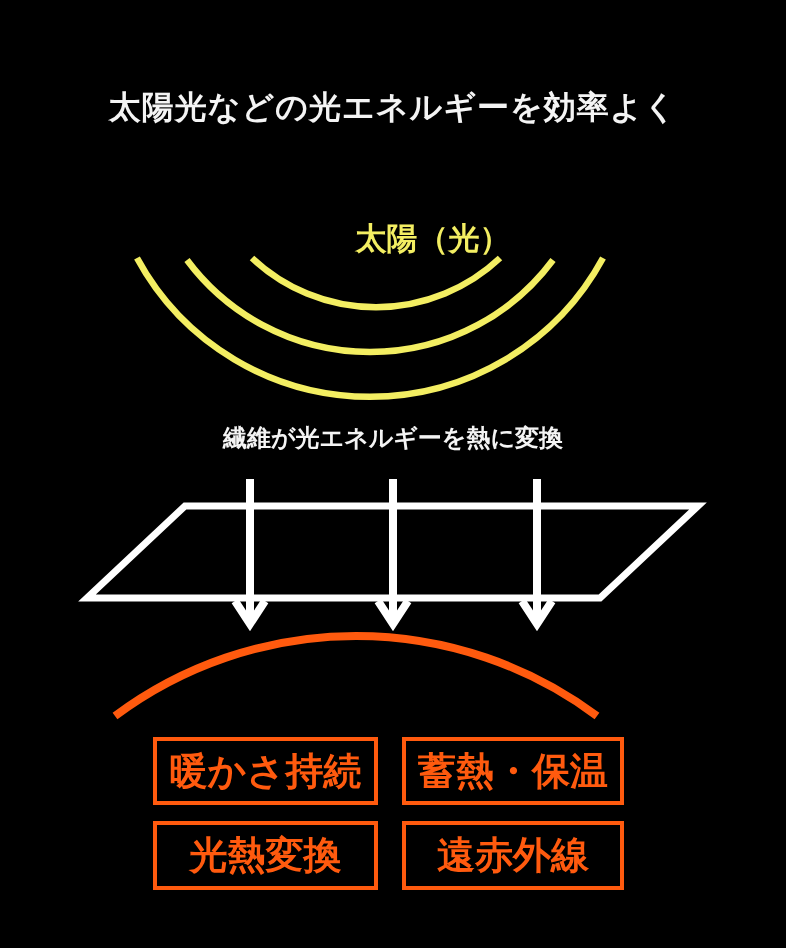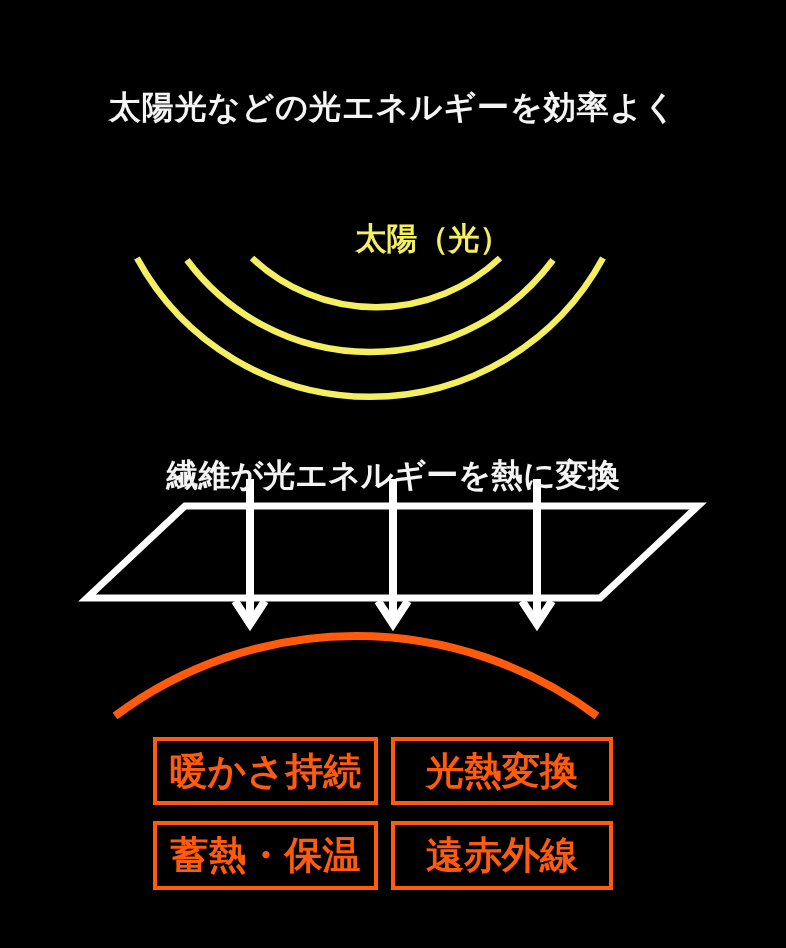--- a/index.html
+++ b/index.html
@@ -37,8 +37,8 @@
     padding-left: 40px;
   }
   .fiber-label {
-    top: 454px;
-    font-size: 32px;
+    top: 422px;
+    font-size: 24px;
     color: var(--text_white, #f4f4f4);
   }
   .diagram-svg {

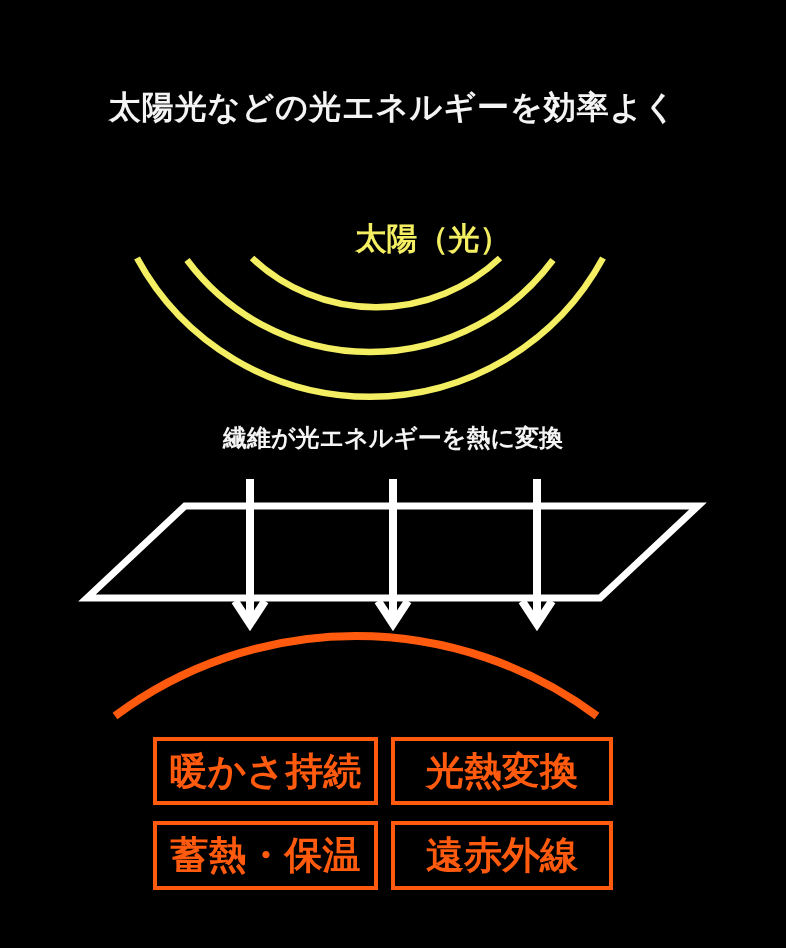--- a/index.html
+++ b/index.html
@@ -55,7 +55,7 @@
     display: grid;
     grid-template-columns: 225px 222px;
     grid-template-rows: 68px 69px;
-    gap: 16px 13px;
+    gap: 16px 24px;
   }
   .feature-box {
     box-sizing: border-box;

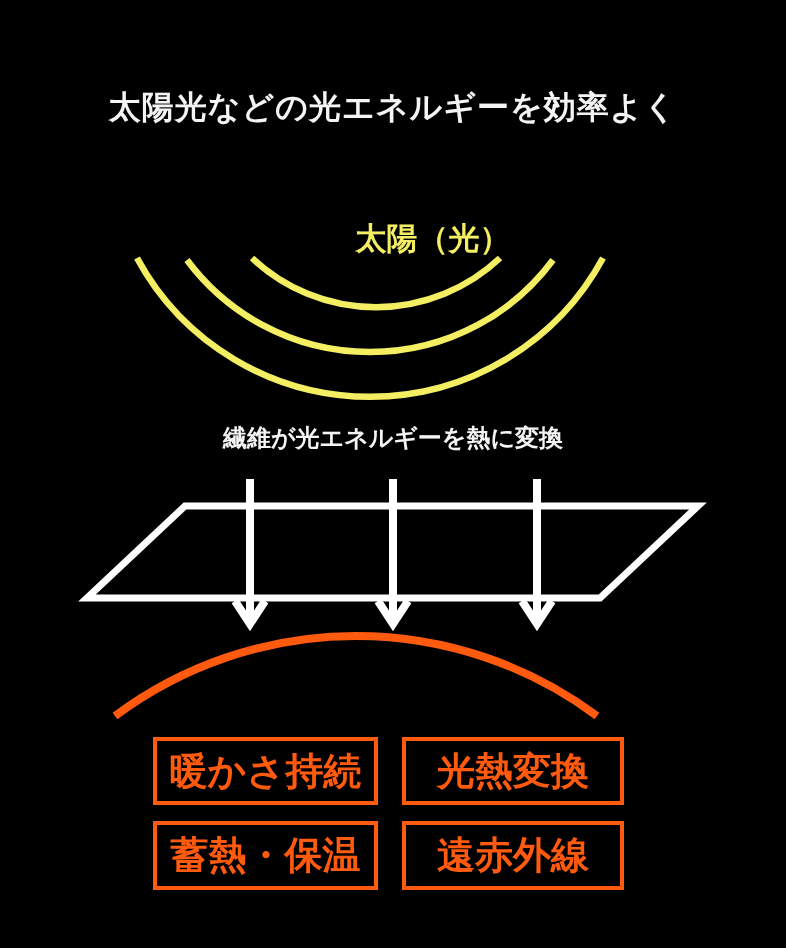--- a/index.html
+++ b/index.html
@@ -111,8 +111,8 @@
 
   <div class="features">
     <div class="feature-box">暖かさ持続</div>
+    <div class="feature-box">蓄熱・保温</div>
     <div class="feature-box">光熱変換</div>
-    <div class="feature-box">蓄熱・保温</div>
     <div class="feature-box">遠赤外線</div>
   </div>
 

